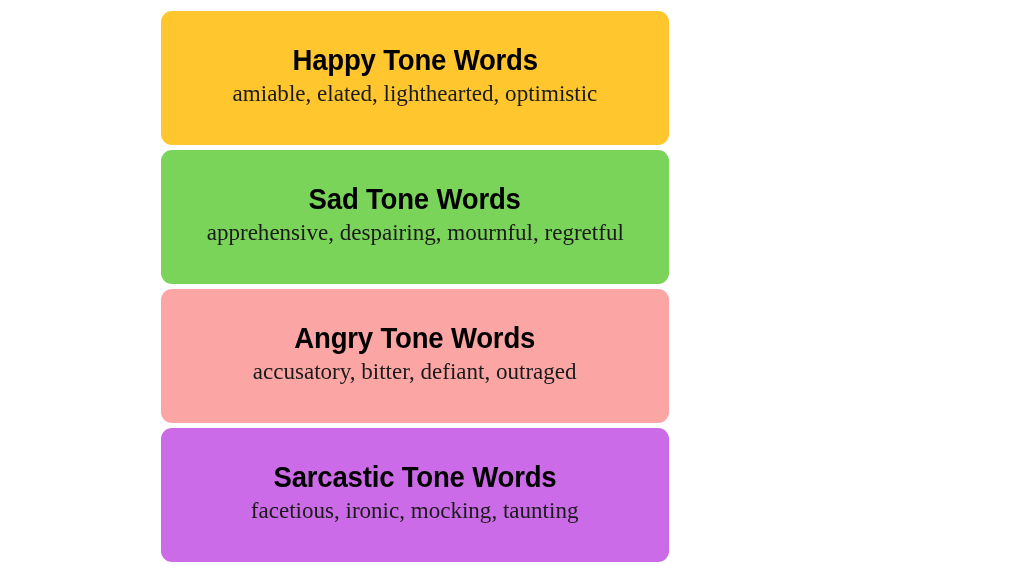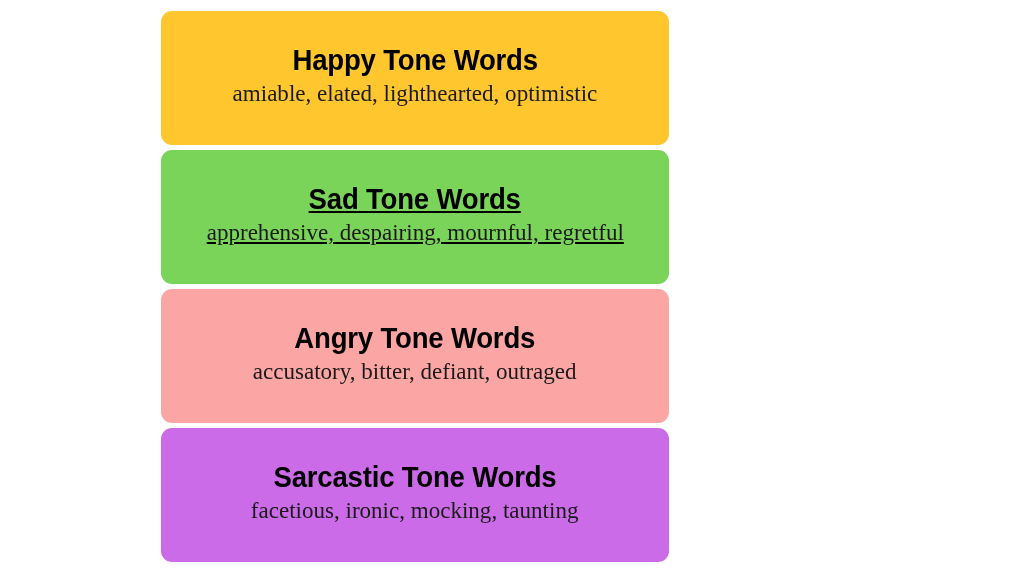--- a/index.html
+++ b/index.html
@@ -73,7 +73,7 @@
     <div class="tone-card-words">amiable, elated, lighthearted, optimistic</div>
   </div>
 
-  <div class="tone-card" style="background-color: rgb(123, 212, 90); text-decoration: underline;">
+  <div class="tone-card" style="background-color: rgb(123, 212, 90);">
     <div class="tone-card-title">Sad Tone Words</div>
     <div class="tone-card-words">apprehensive, despairing, mournful, regretful</div>
   </div>

